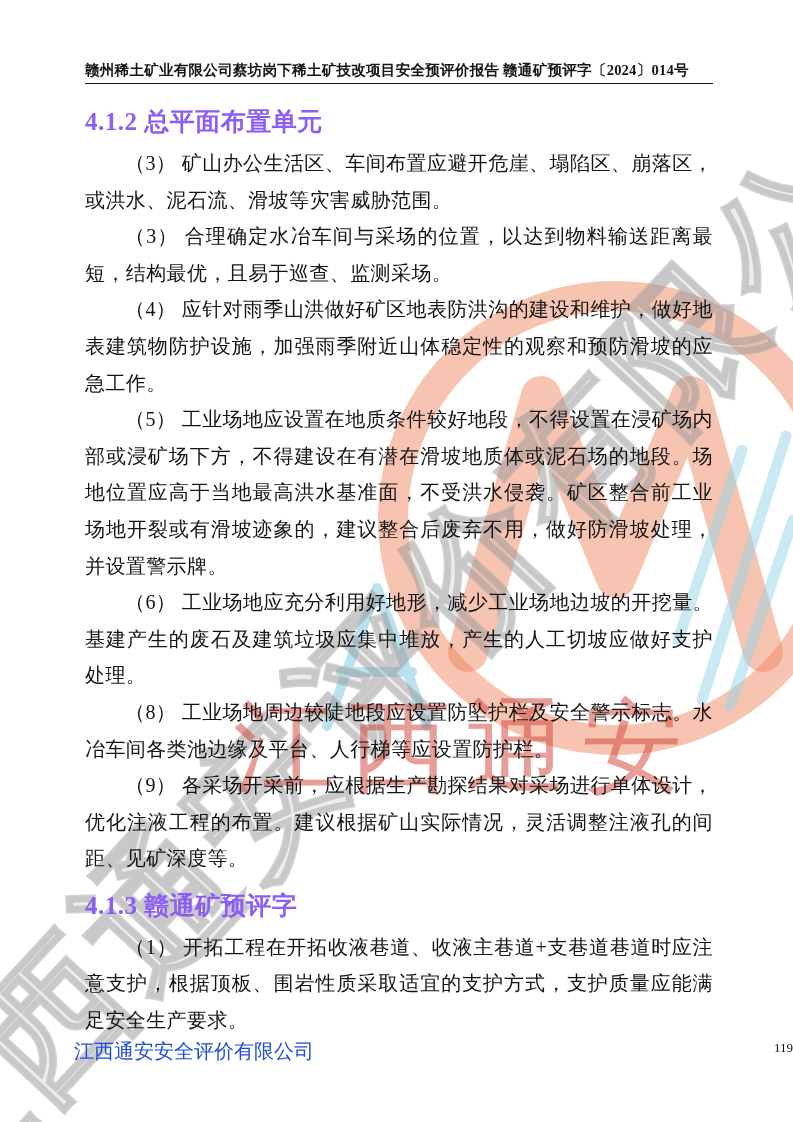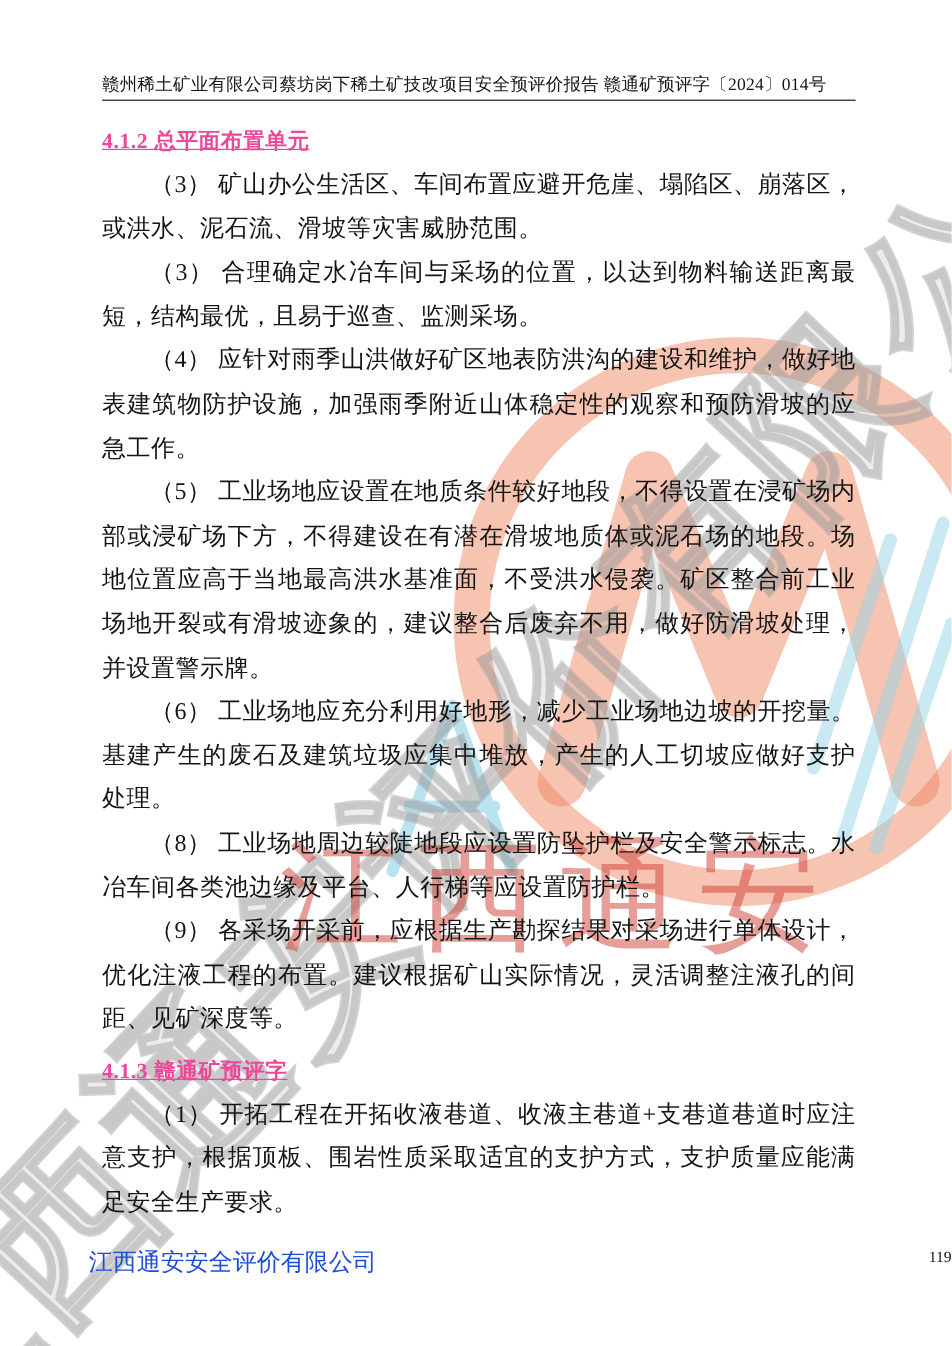--- a/index.html
+++ b/index.html
@@ -32,7 +32,7 @@
     position:absolute;top:61px;left:85px;width:628px;
     font-size:14.6px;letter-spacing:0.2px;white-space:nowrap;
     padding-bottom:3px;border-bottom:1.6px solid #1a1a1a;
-    font-weight:normal;color:#151515;
+    font-weight:bold;color:#151515;
   }
   .content{position:absolute;top:97px;left:85px;width:628px;}
   .sec-heading{

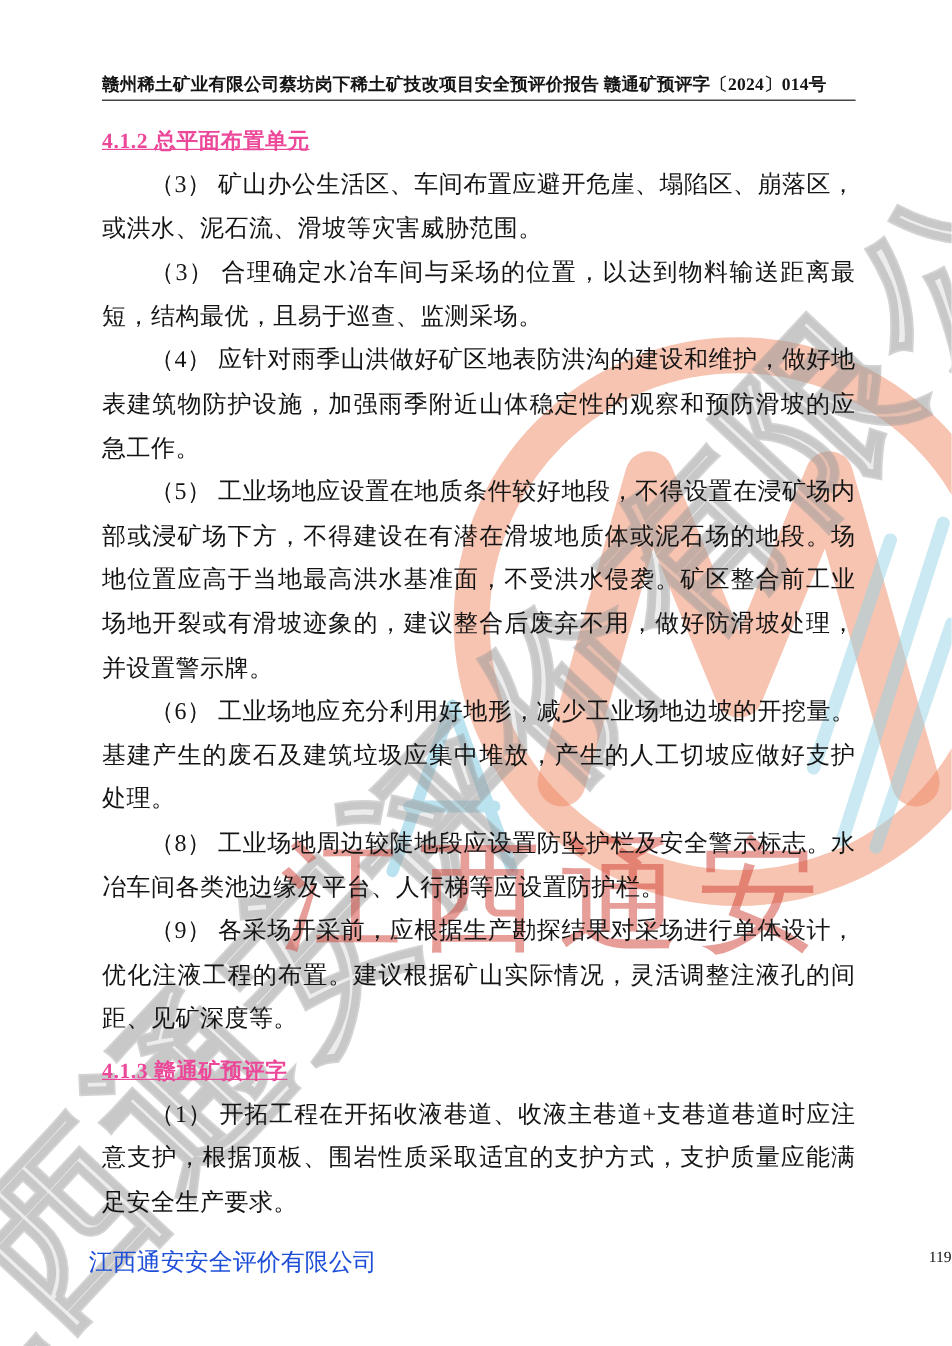--- a/index.html
+++ b/index.html
@@ -36,9 +36,8 @@
   }
   .content{position:absolute;top:97px;left:85px;width:628px;}
   .sec-heading{
-    margin:8px 0 7px 0;font-size:18px;font-weight:bold;color:#ec4899;
+    margin:8px 0 7px 0;font-size:25px;font-weight:bold;color:#8b5cf6;
     letter-spacing:0.5px;
-    text-decoration:underline;
   }
   .sec-heading.second{margin-top:12px;}
   .content p{

